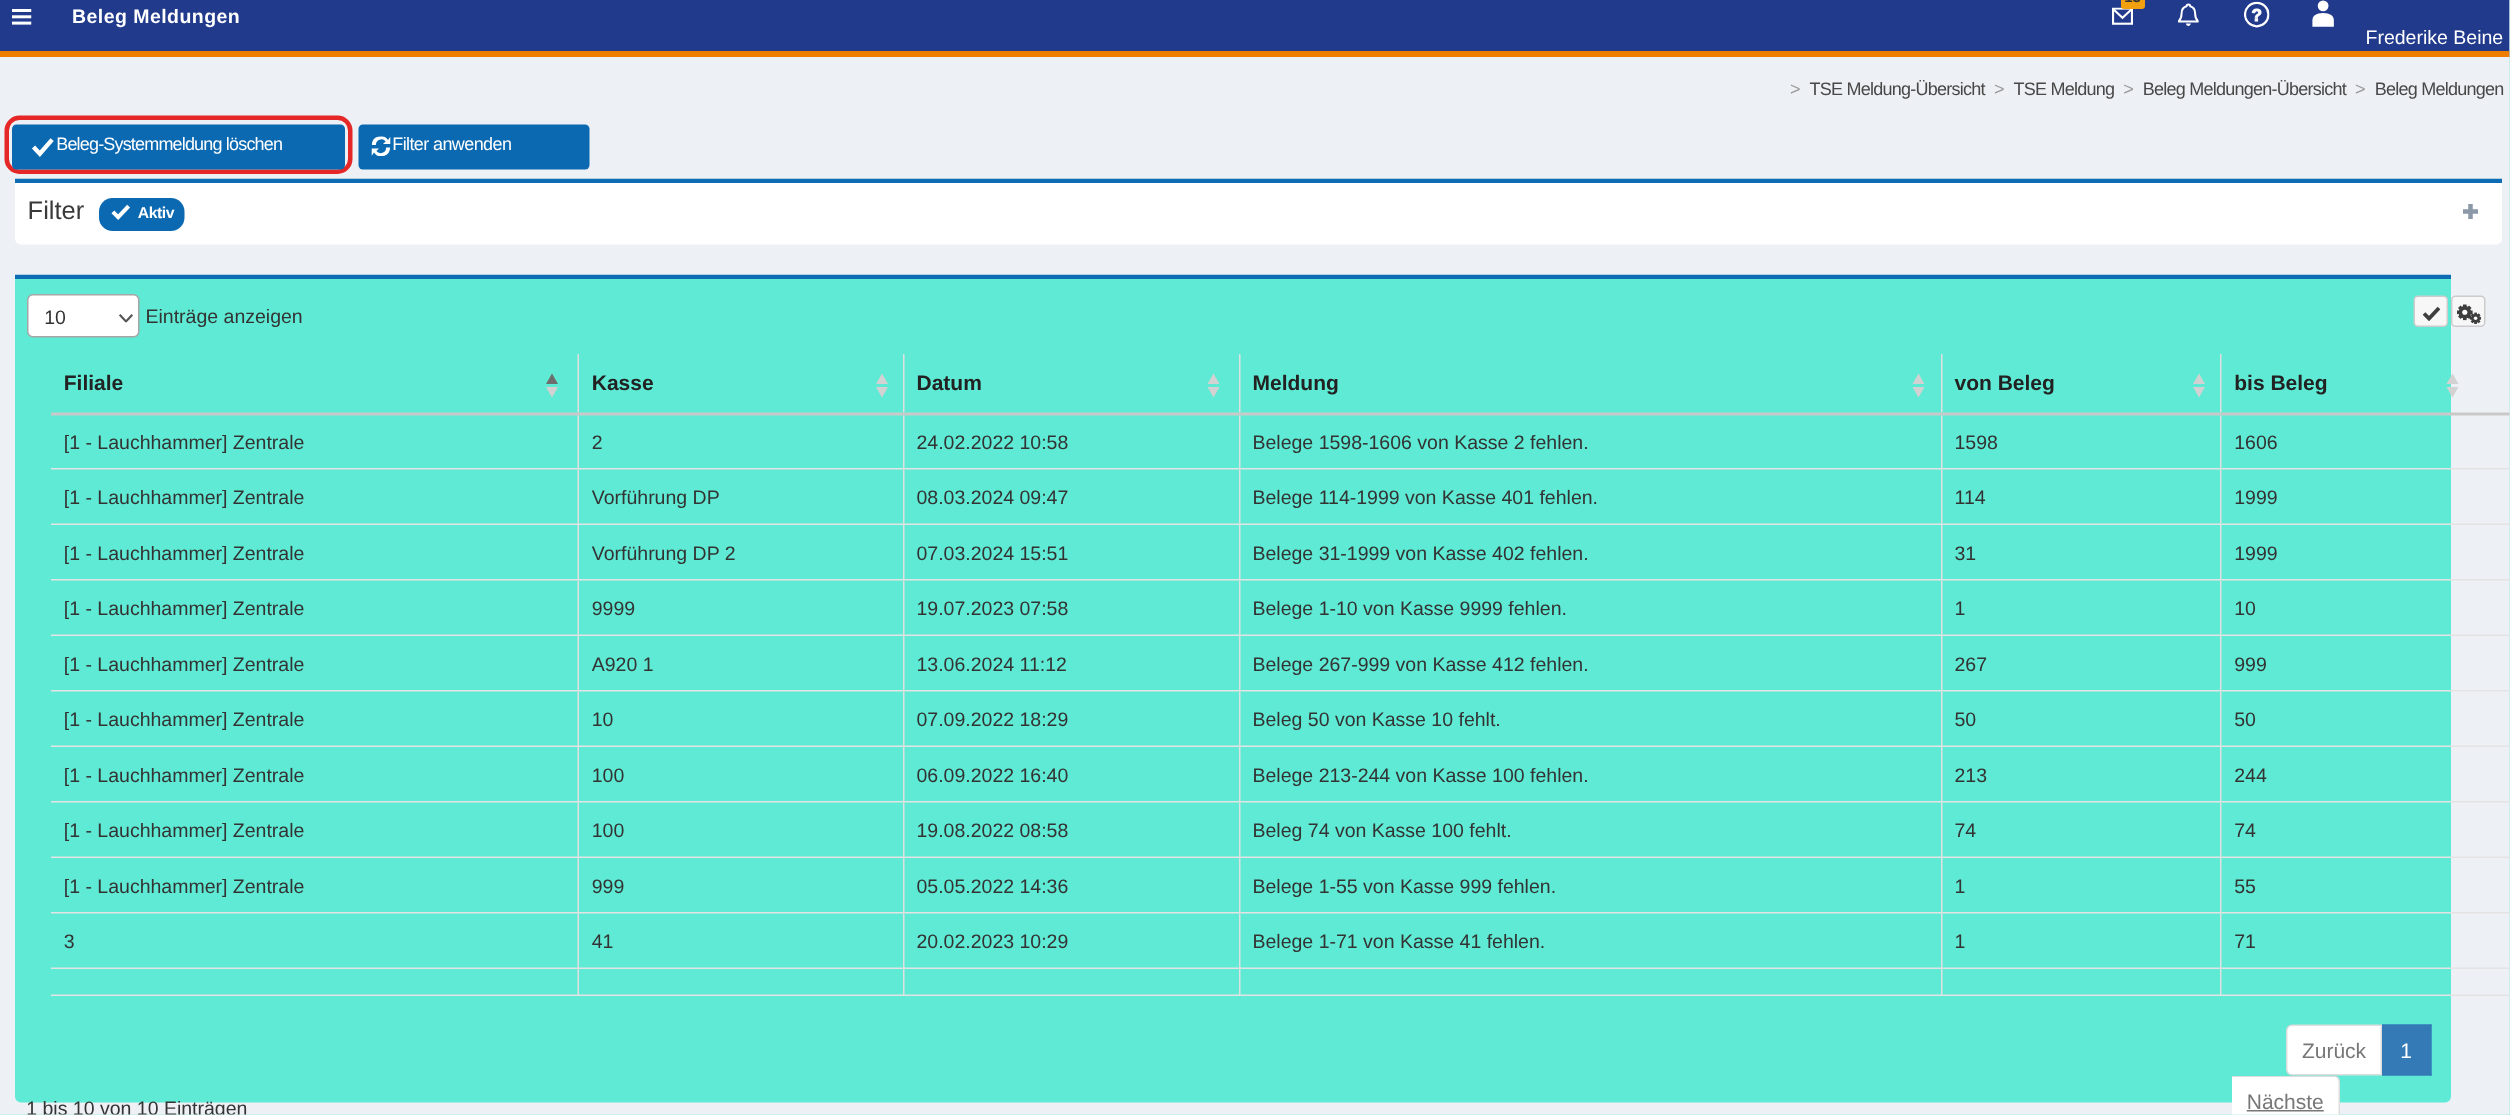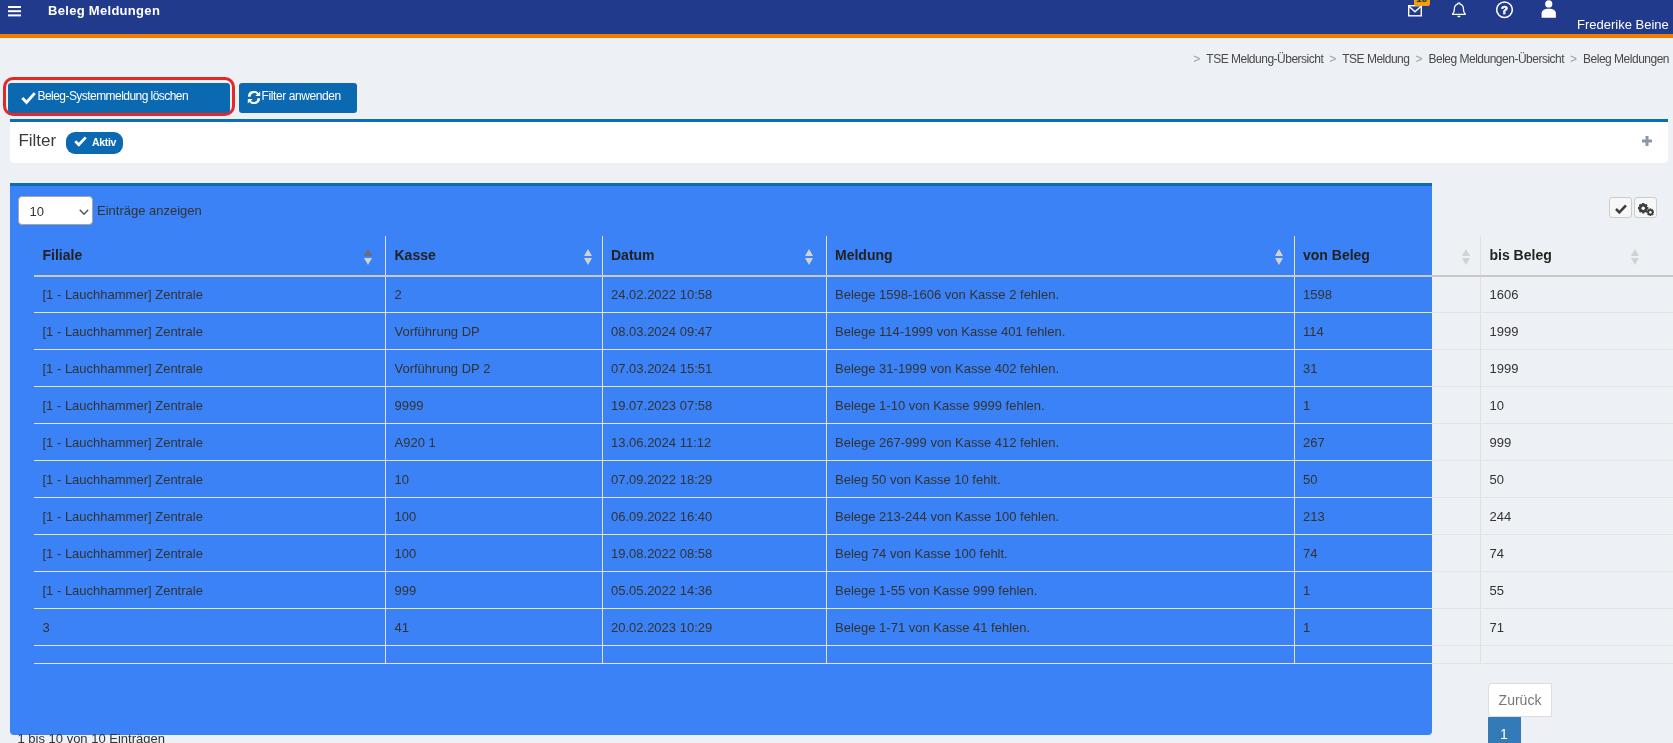--- a/index.html
+++ b/index.html
@@ -20,7 +20,7 @@
 .redbox { position:absolute; left:2.5px; top:77px; width:232px; height:38.5px; border:3.5px solid #e52727; border-radius:10px; }
 .btn { position:absolute; top:82.5px; height:30px; background:#0b69b2; color:#fff; border:none; border-radius:3px; font-size:12px; font-family:"Liberation Sans",sans-serif; text-align:left; padding:0; }
 #btn1 { left:8px; width:222px; }
-#btn2 { left:239px; width:118px; }
+#btn2 { left:239px; width:154px; }
 #btn1 .t { position:absolute; left:29.5px; top:6px; letter-spacing:-0.55px; }
 #btn2 .t { position:absolute; left:22.5px; top:6px; letter-spacing:-0.4px; }
 

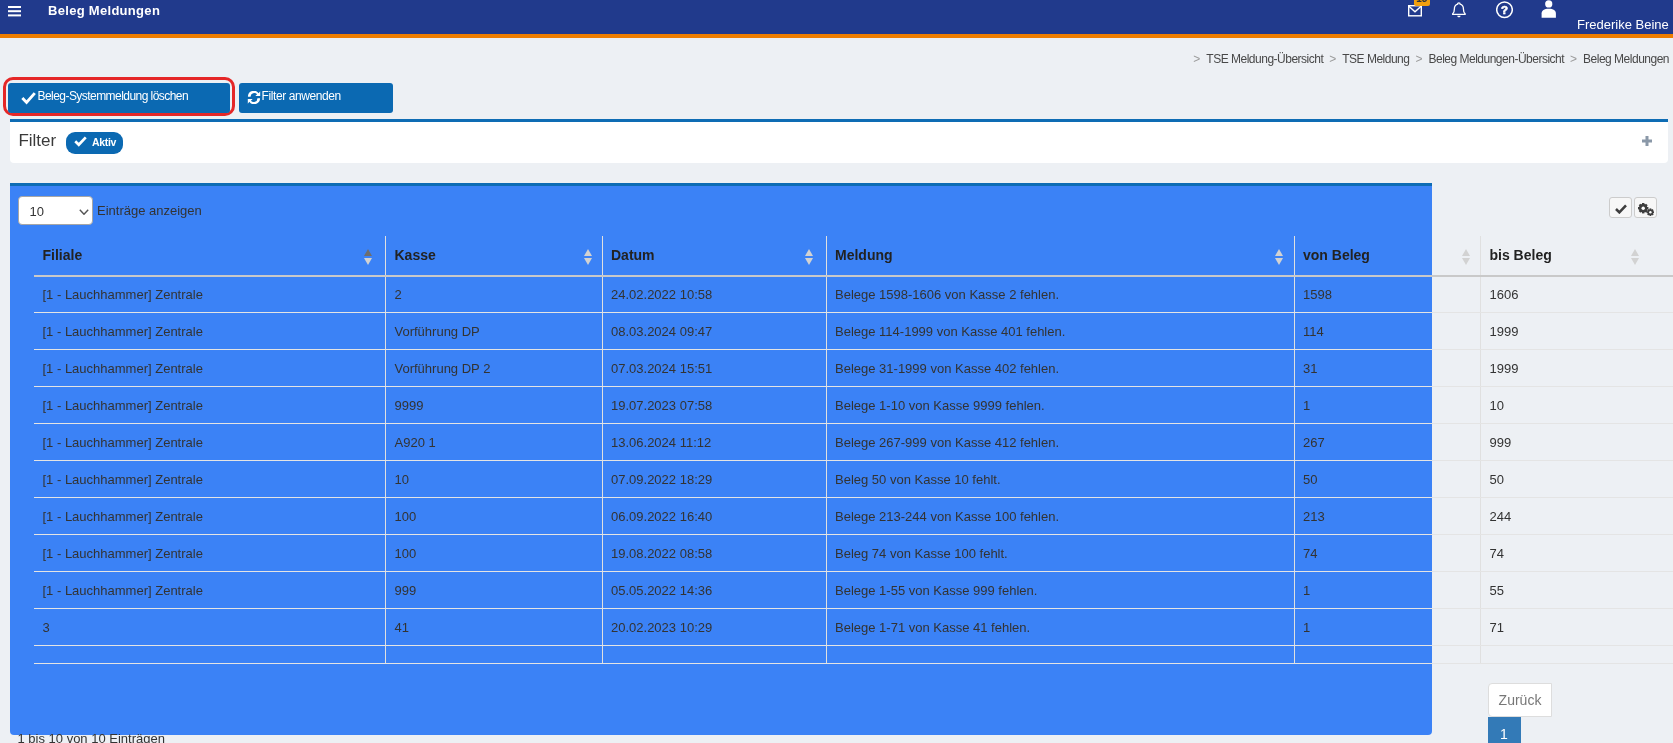--- a/index.html
+++ b/index.html
@@ -31,7 +31,7 @@
 .fbadge .tx { position:absolute; left:25.5px; top:3.5px; }
 
 
-.tcard { position:absolute; left:10px; top:183px; width:1422px; height:552px; background:#3b82f6; border-top:3px solid #0e6cb4; border-radius:0 0 4px 4px; }
+.tcard { position:absolute; left:10px; top:183px; width:1624px; height:552px; background:#5eead4; border-top:3px solid #0e6cb4; border-radius:0 0 4px 4px; }
 .sel { position:absolute; left:7.5px; top:10px; width:75.5px; height:29px; border:1px solid #a6a6a6; border-radius:4px; background:#fff; }
 .sel span { position:absolute; left:11px; top:7px; font-size:13px; color:#333; }
 .sellbl { position:absolute; left:87px; top:17px; font-size:13px; color:#333; }

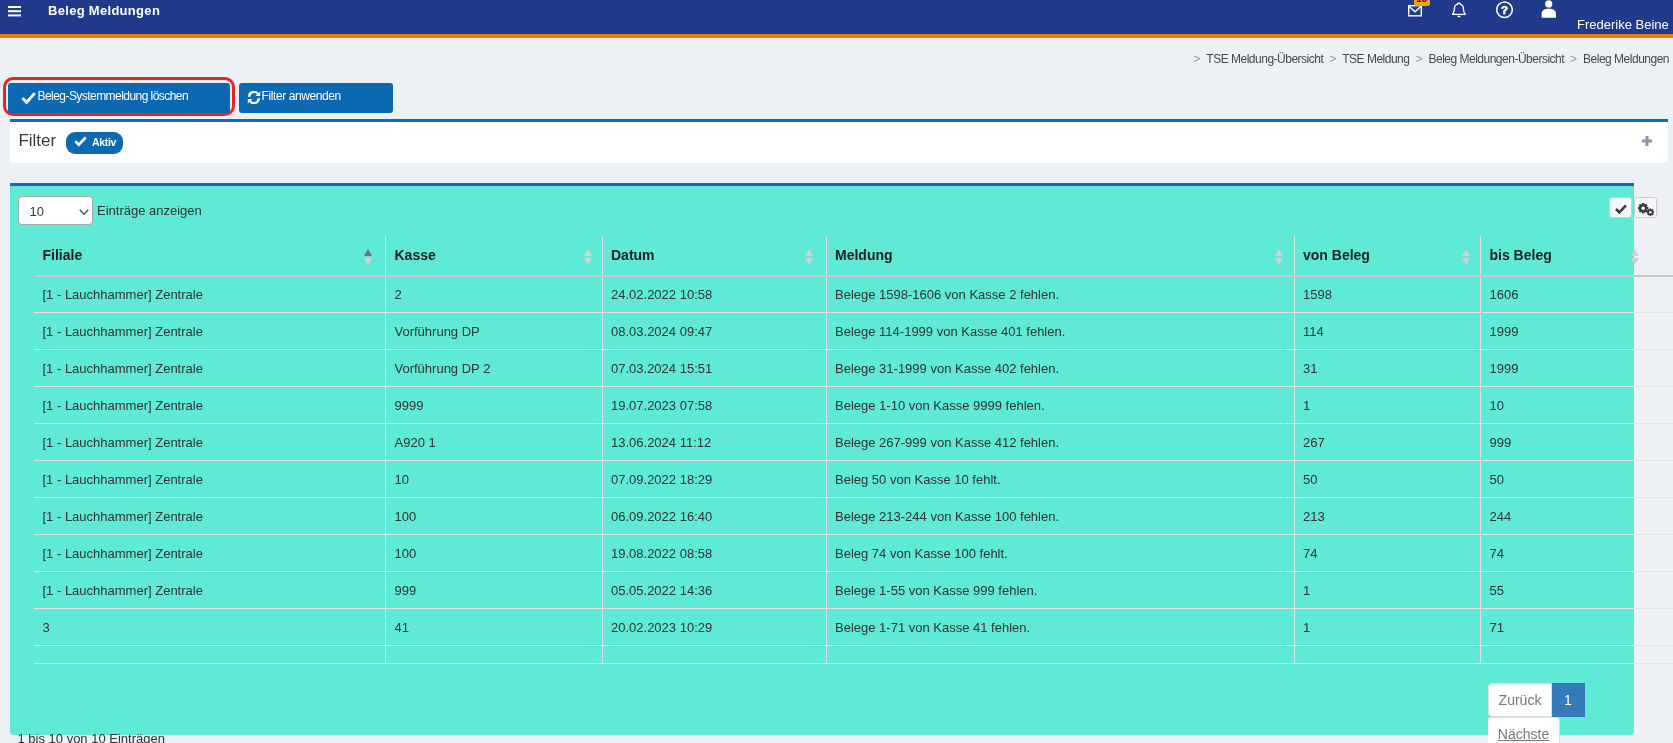--- a/index.html
+++ b/index.html
@@ -53,7 +53,7 @@
 .pinfo { position:absolute; left:7.5px; top:497px; font-size:13px; color:#333;margin-top:48px; }
 .pager { position:absolute; top:497px; left:1478px; height:34px; font-size:14px; }
 .pager a { display:block; float:left; height:34px; line-height:32px; border:1px solid #ddd; background:#fff; color:#777; }
-.pager a.prev { border-radius:4px 0 0 4px; width:64px; text-align:center; }
+.pager a.prev { border-radius:4px 0 0 4px; width:64px; text-align:center;margin-left:36px; }
 .pager a.cur { background:#337ab7; border-color:#337ab7; color:#fff; border-left:none; width:33px; text-align:center; }
 .pager a.next { border-radius:0 4px 4px 0; border-left:none; width:72px; text-align:center;text-decoration:underline; }
 </style>

